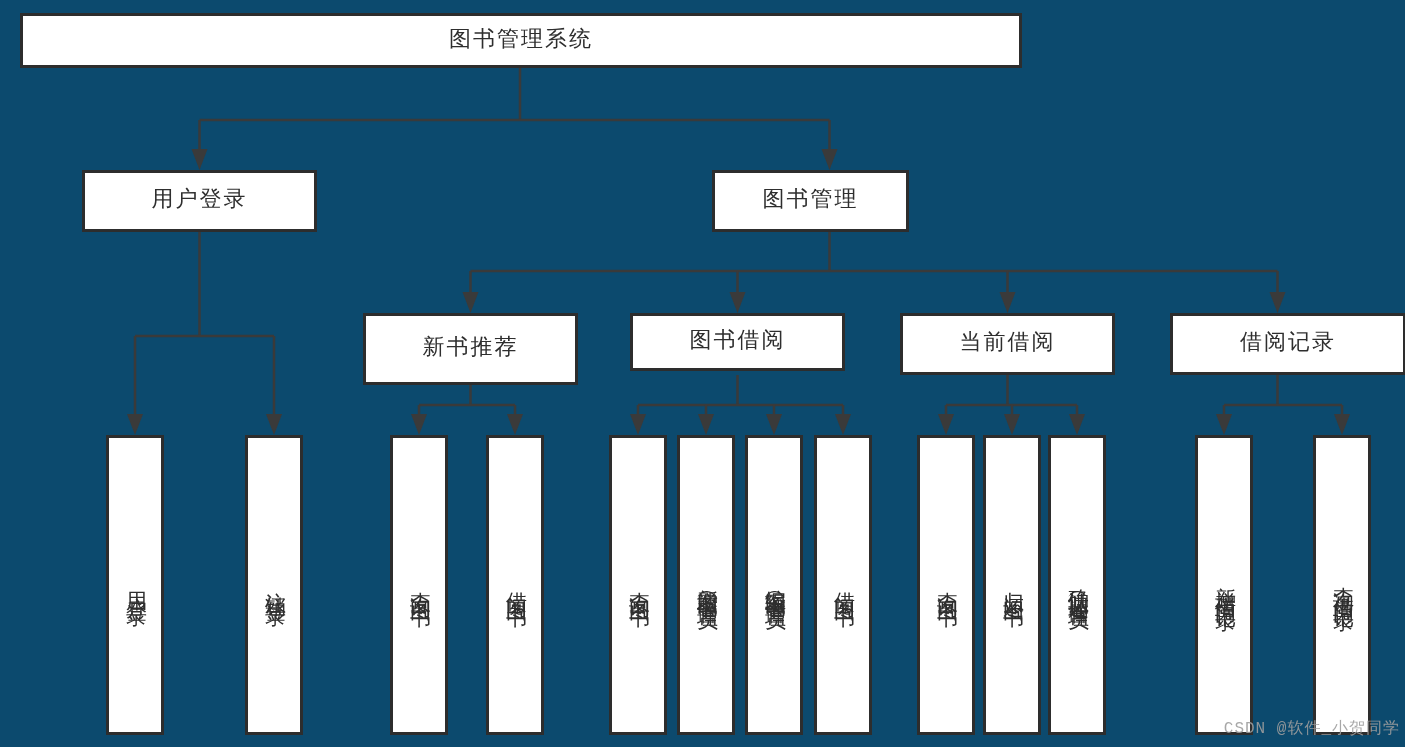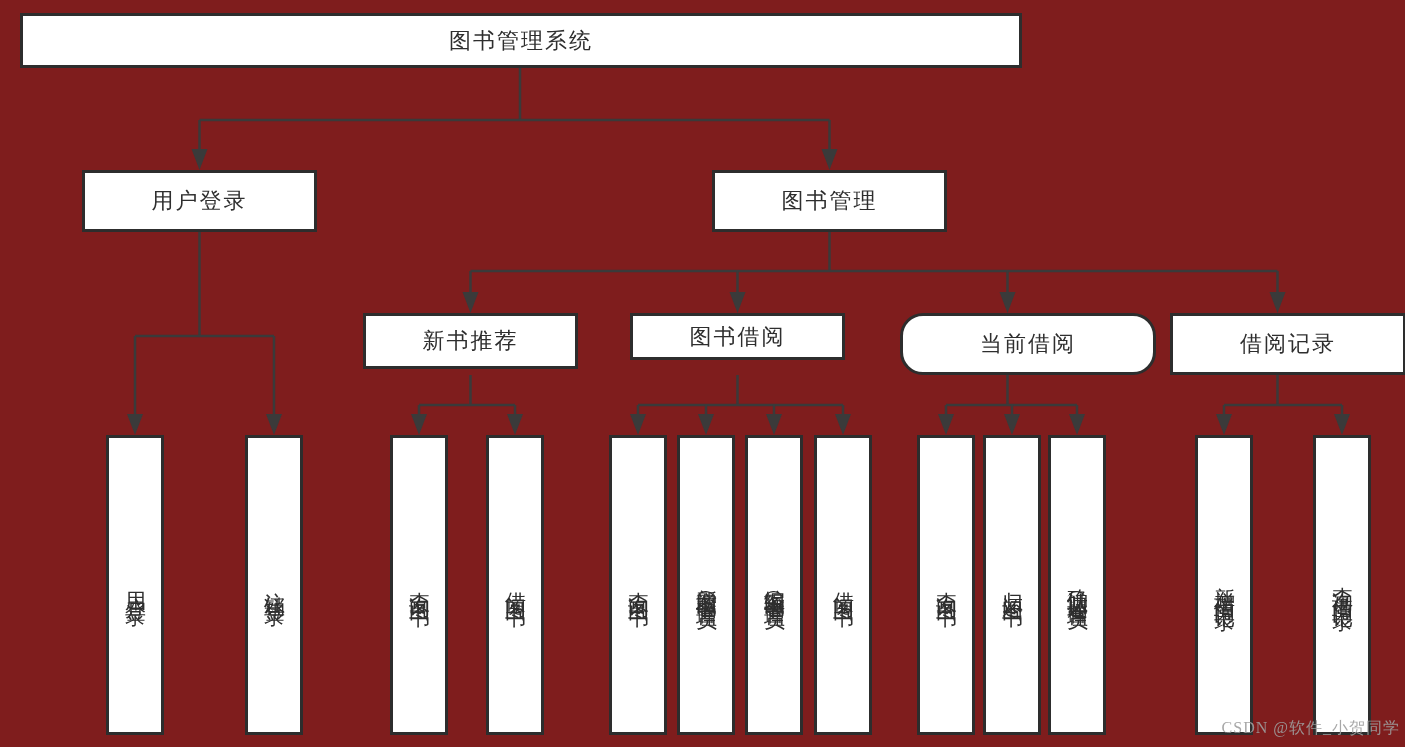--- a/index.html
+++ b/index.html
@@ -11,8 +11,8 @@
     position: relative;
     width: 1405px;
     height: 747px;
-    background: #7f1d1d;
-    font-family: Liberation Serif, serif;
+    background: #0c4a6e;
+    font-family: Liberation Mono, monospace;
     overflow: hidden;
   }
   .connectors {

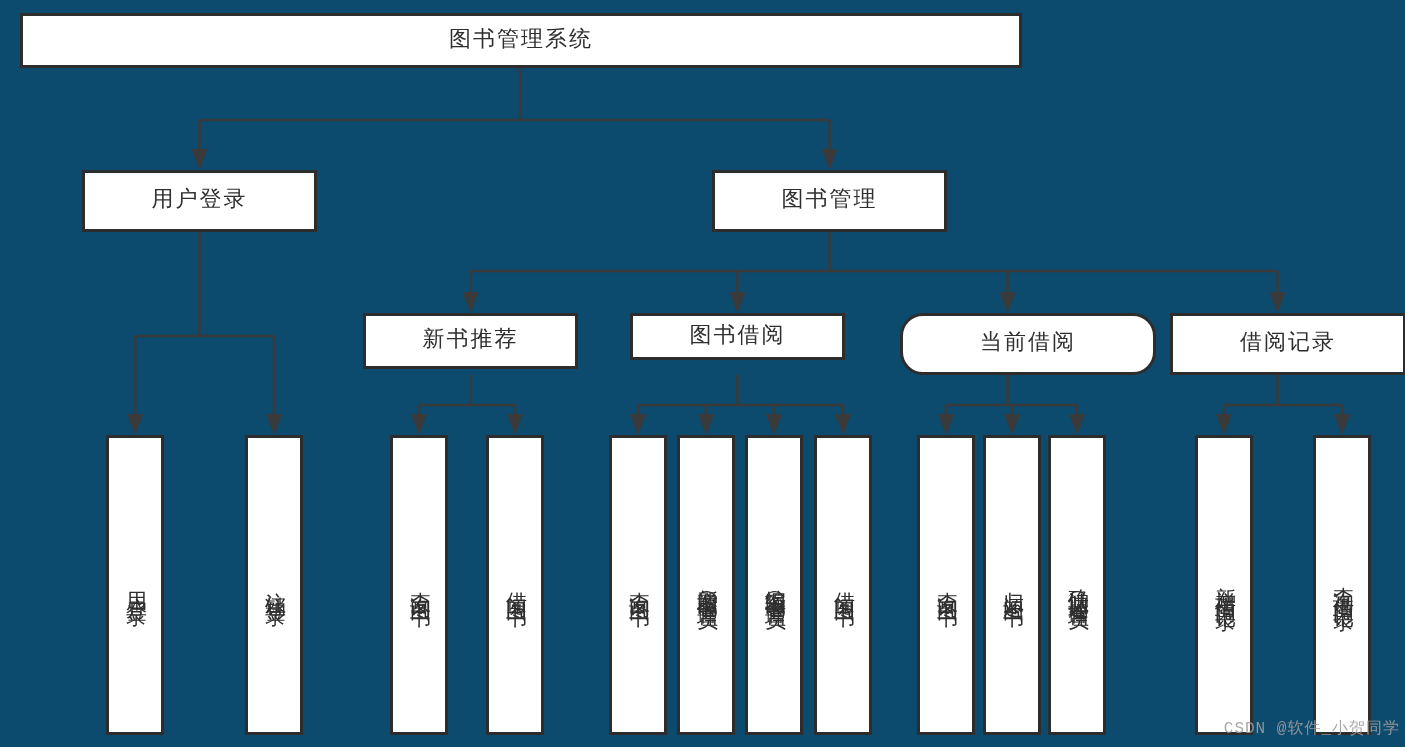--- a/index.html
+++ b/index.html
@@ -52,7 +52,7 @@
   
   .n-root   { left: 20px;   top: 13px;  width: 1002px; height: 55px; }
   .n-l2a    { left: 82px;   top: 170px; width: 235px;  height: 62px; }
-  .n-l2b    { left: 712px;  top: 170px; width: 235px;  height: 62px; }
+  .n-l2b    { left: 712px;  top: 170px; width: 197px;  height: 62px; }
   .n-l3a    { left: 363px;  top: 313px; width: 215px;  height: 56px; }
   .n-l3b    { left: 630px;  top: 313px; width: 215px;  height: 47px; }
   .n-l3c    { left: 900px;  top: 313px; width: 256px;  height: 62px; border-radius: 23px; }

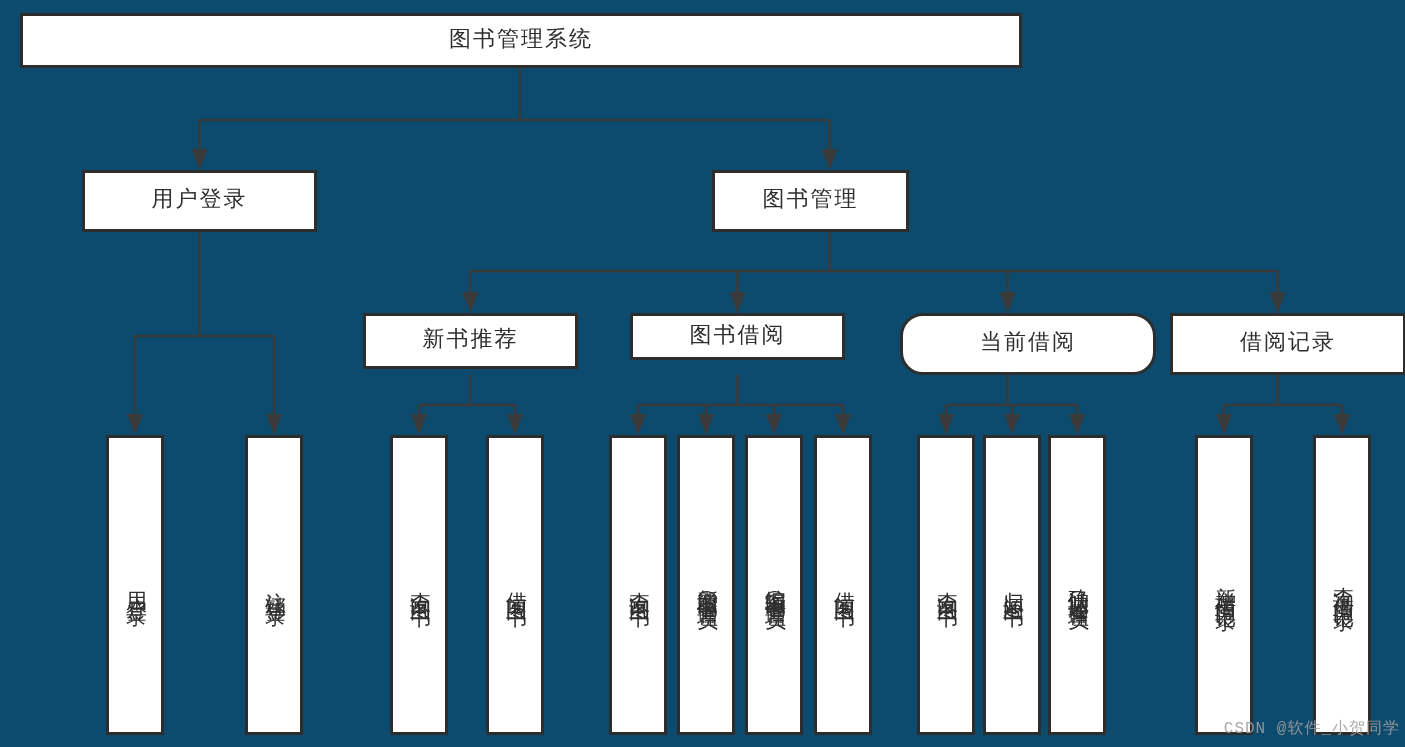--- a/index.html
+++ b/index.html
@@ -53,7 +53,7 @@
   .n-root   { left: 20px;   top: 13px;  width: 1002px; height: 55px; }
   .n-l2a    { left: 82px;   top: 170px; width: 235px;  height: 62px; }
   .n-l2b    { left: 712px;  top: 170px; width: 197px;  height: 62px; }
-  .n-l3a    { left: 363px;  top: 313px; width: 215px;  height: 56px; }
+  .n-l3a    { left: 363px;  top: 313px; width: 215px;  height: 72px; }
   .n-l3b    { left: 630px;  top: 313px; width: 215px;  height: 47px; }
   .n-l3c    { left: 900px;  top: 313px; width: 256px;  height: 62px; border-radius: 23px; }
   .n-l3d    { left: 1170px; top: 313px; width: 236px;  height: 62px; }

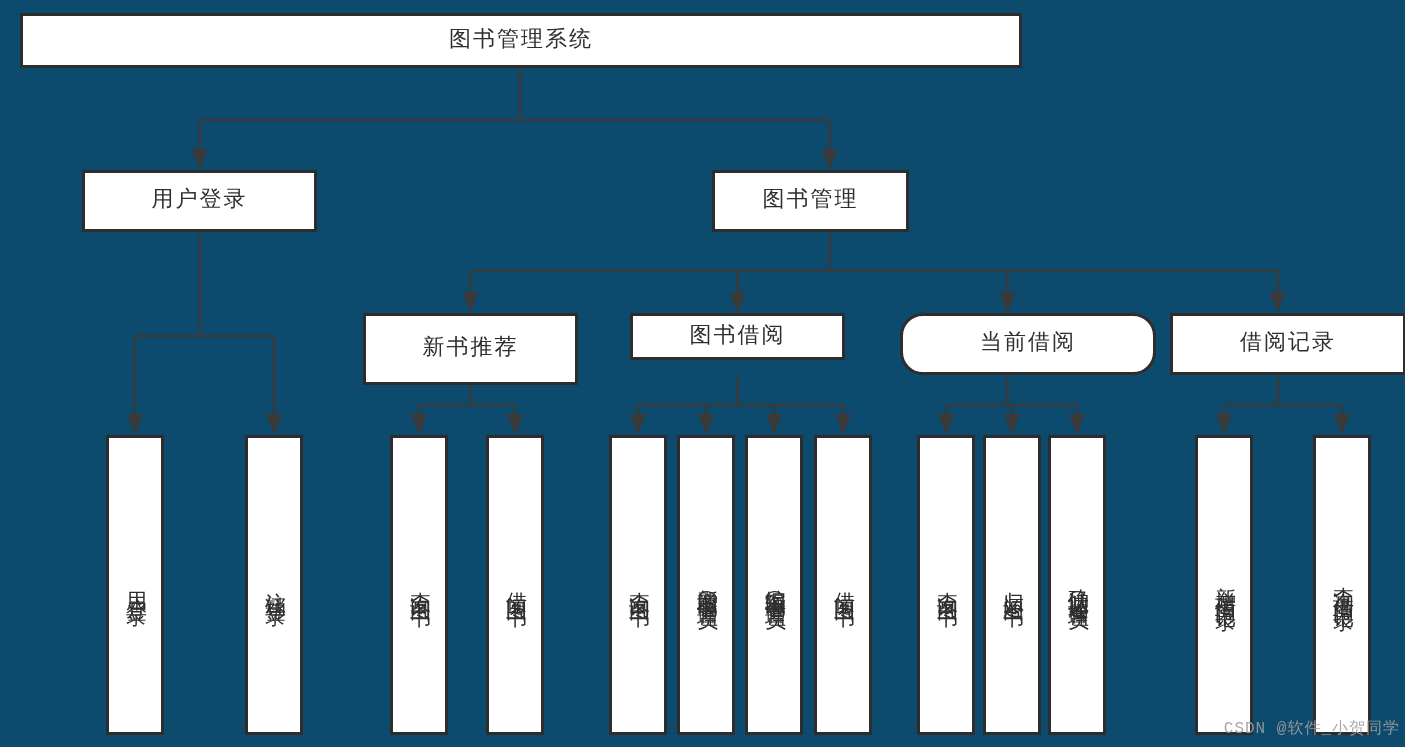--- a/index.html
+++ b/index.html
@@ -54,7 +54,7 @@
   .n-l2a    { left: 82px;   top: 170px; width: 235px;  height: 62px; }
   .n-l2b    { left: 712px;  top: 170px; width: 197px;  height: 62px; }
   .n-l3a    { left: 363px;  top: 313px; width: 215px;  height: 72px; }
-  .n-l3b    { left: 630px;  top: 313px; width: 215px;  height: 47px; }
+  .n-l3b    { left: 630px;  top: 313px; width: 215px;  height: 58px; }
   .n-l3c    { left: 900px;  top: 313px; width: 256px;  height: 62px; border-radius: 23px; }
   .n-l3d    { left: 1170px; top: 313px; width: 236px;  height: 62px; }
   .leaf     { top: 435px; width: 58px; height: 300px; }

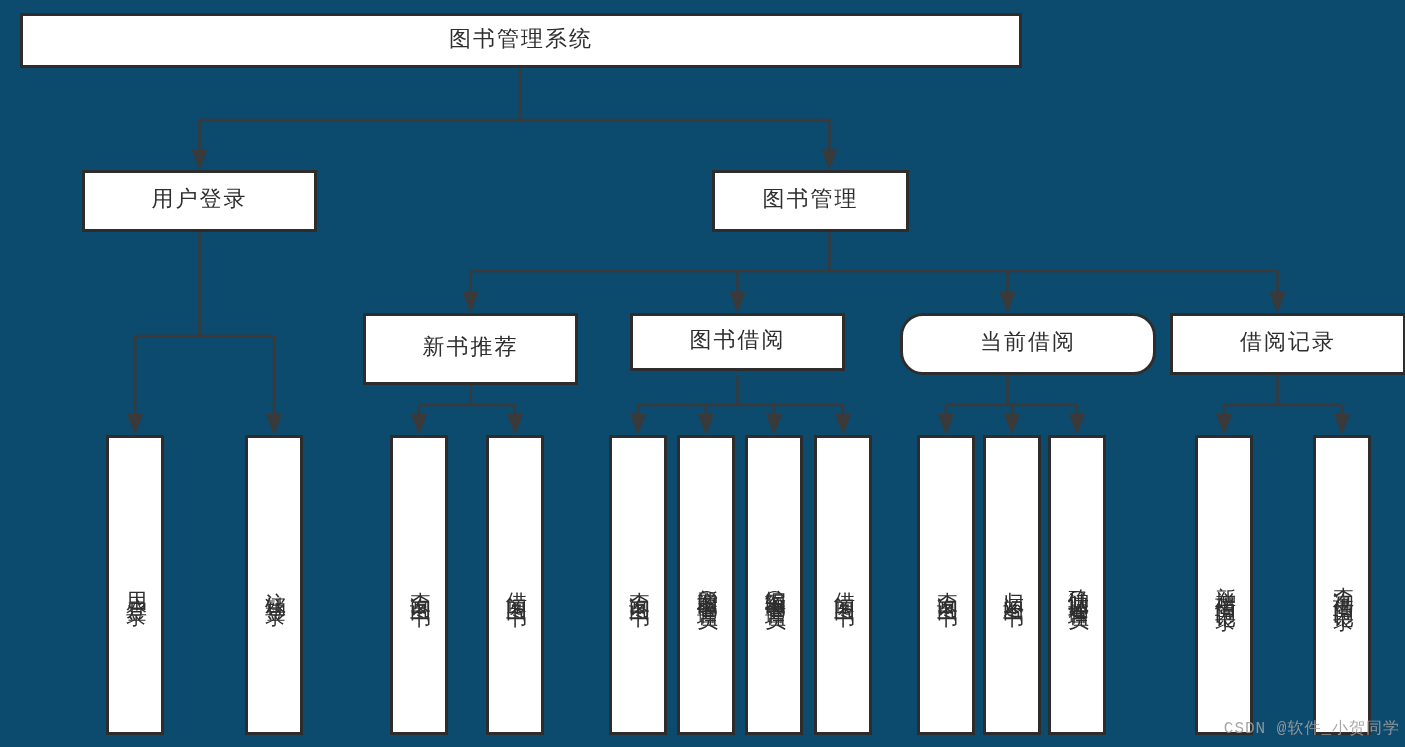--- a/index.html
+++ b/index.html
@@ -55,7 +55,7 @@
   .n-l2b    { left: 712px;  top: 170px; width: 197px;  height: 62px; }
   .n-l3a    { left: 363px;  top: 313px; width: 215px;  height: 72px; }
   .n-l3b    { left: 630px;  top: 313px; width: 215px;  height: 58px; }
-  .n-l3c    { left: 900px;  top: 313px; width: 256px;  height: 62px; border-radius: 23px; }
+  .n-l3c    { left: 900px;  top: 313px; width: 215px;  height: 62px; }
   .n-l3d    { left: 1170px; top: 313px; width: 236px;  height: 62px; }
   .leaf     { top: 435px; width: 58px; height: 300px; }
   .x1  { left: 106px; }

